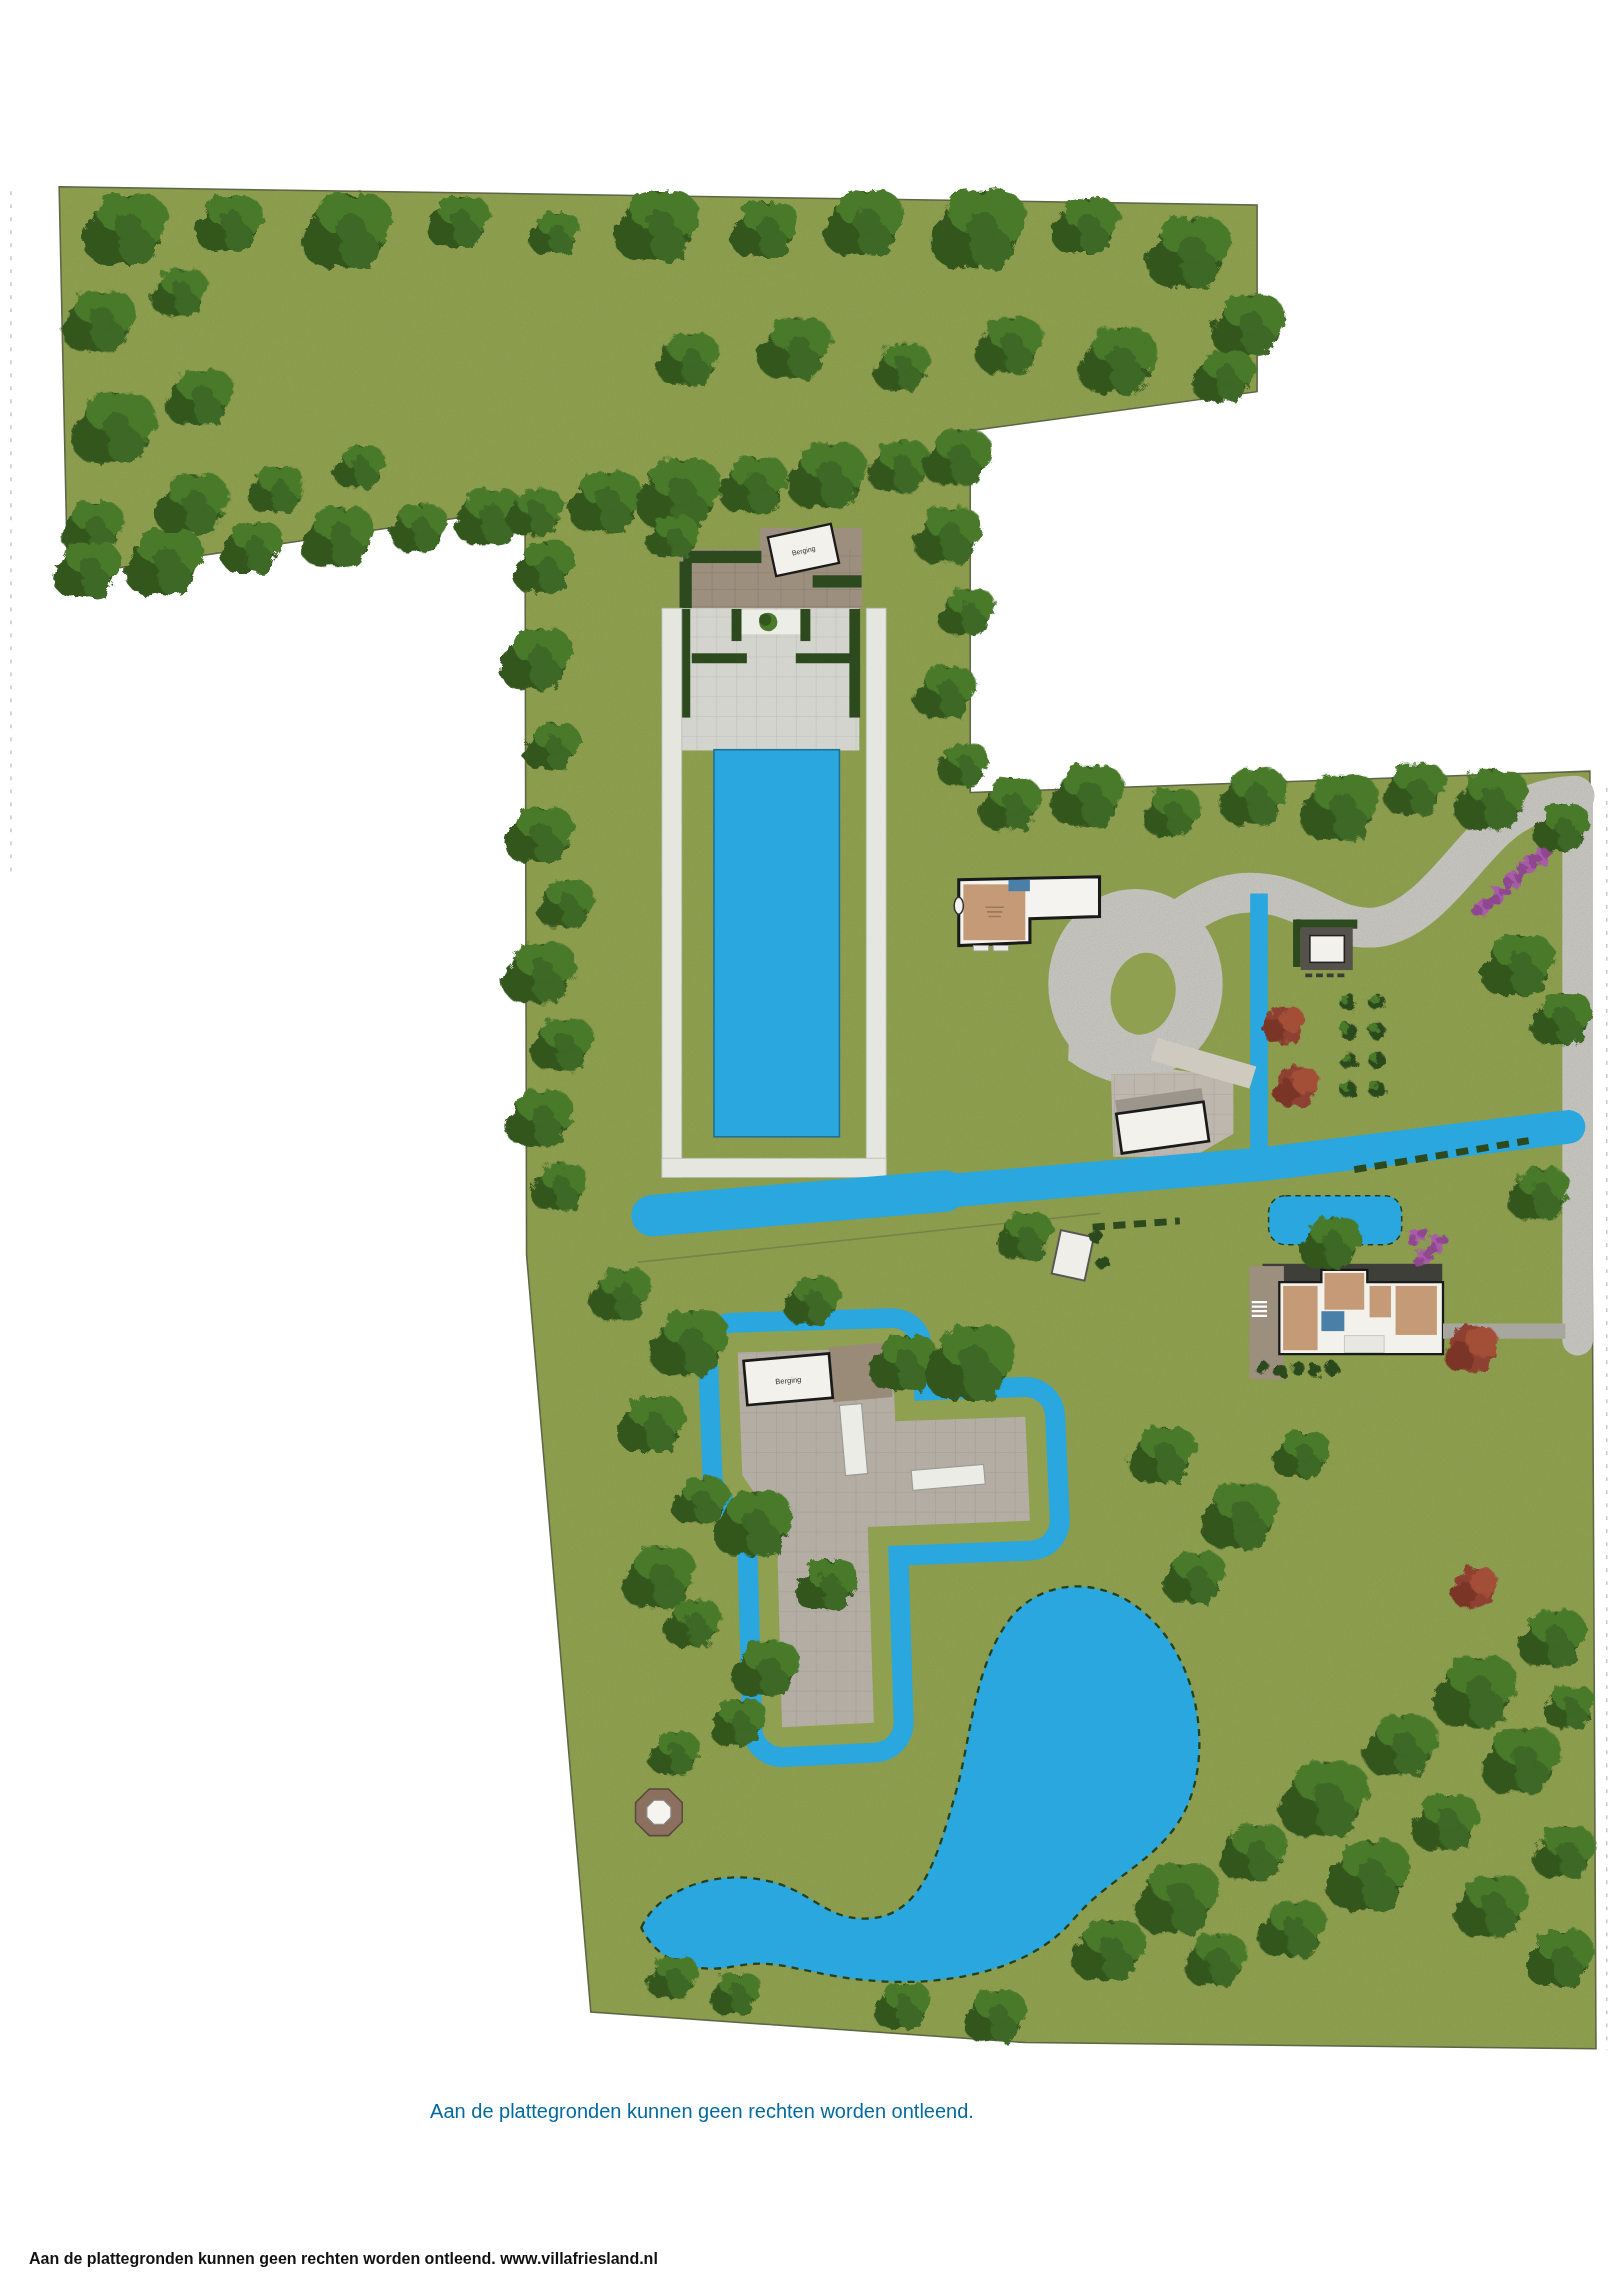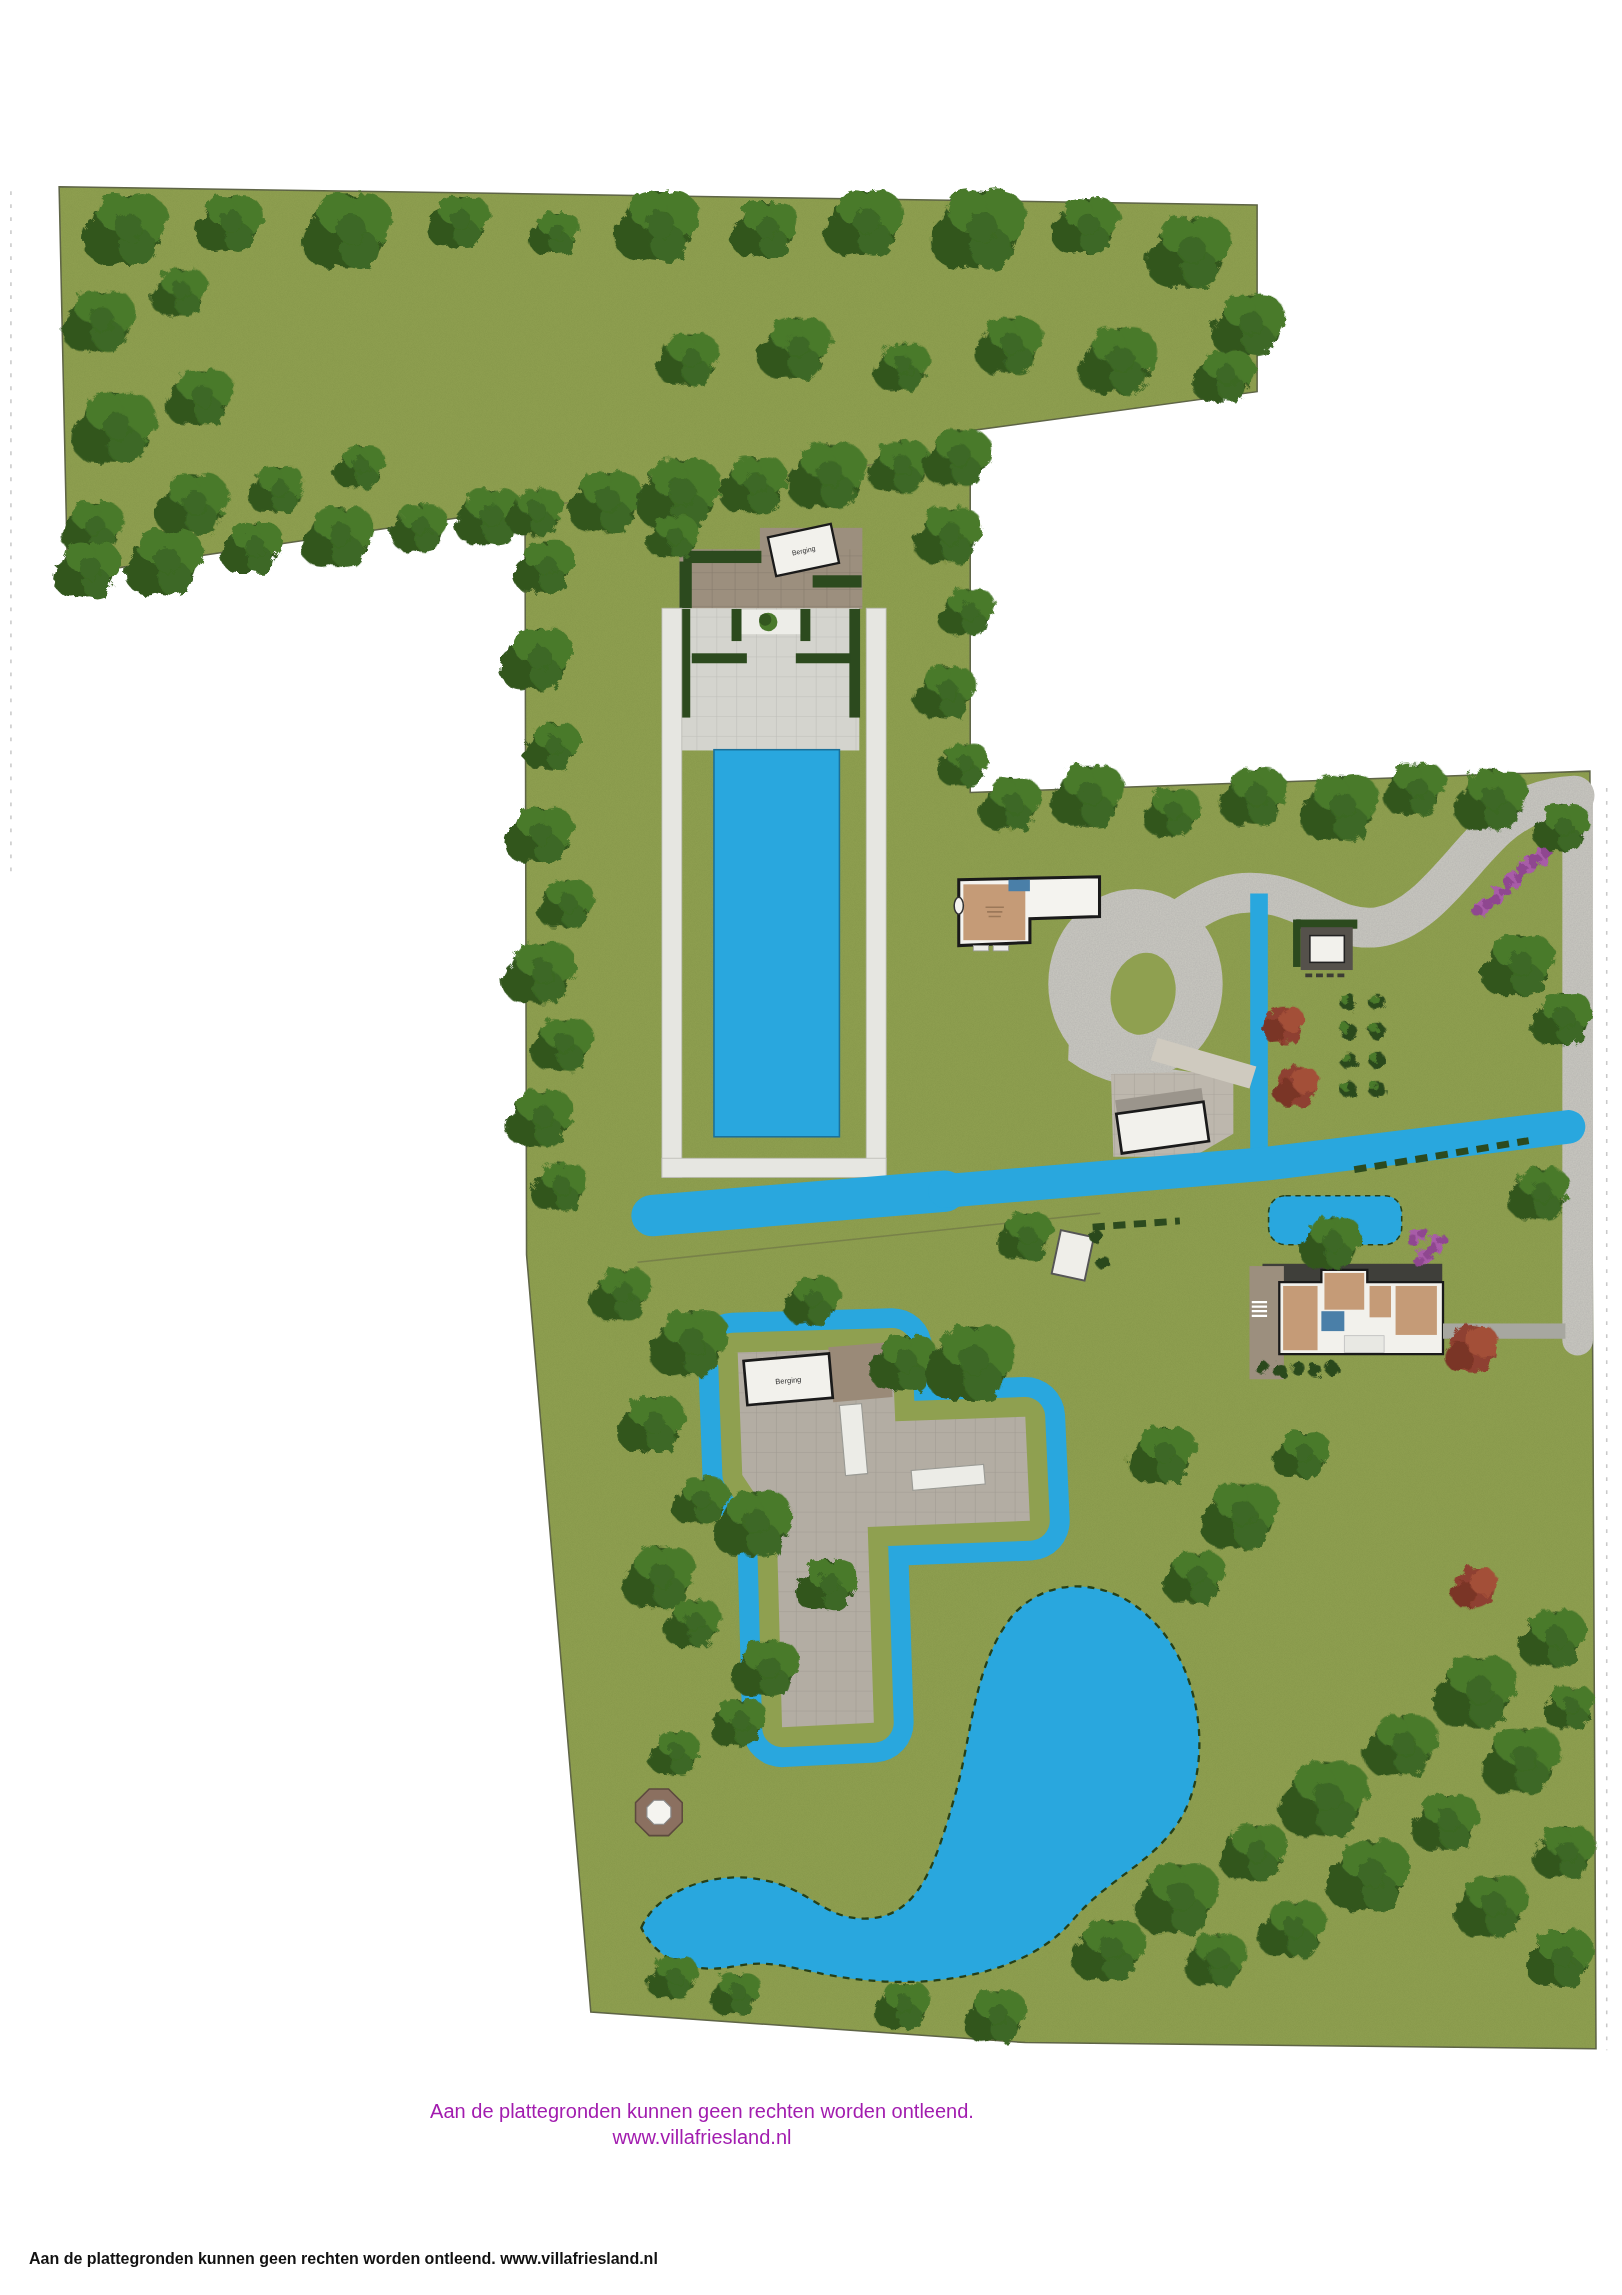--- a/index.html
+++ b/index.html
@@ -6,7 +6,7 @@
   body{width:1623px;height:2295px;position:relative;font-family:"Liberation Sans",sans-serif;}
   #canvas{position:absolute;left:0;top:0;}
   .footer-center{position:absolute;left:0;width:1404px;top:2098px;text-align:center;
-    font-size:20px;color:#a21caf;line-height:26px;}
+    font-size:20px;color:#0369a1;line-height:26px;}
   .corner-note{position:absolute;left:29px;top:2250px;font-weight:bold;font-size:16px;color:#111;}
   svg text{font-family:"Liberation Sans",sans-serif;}
 </style>

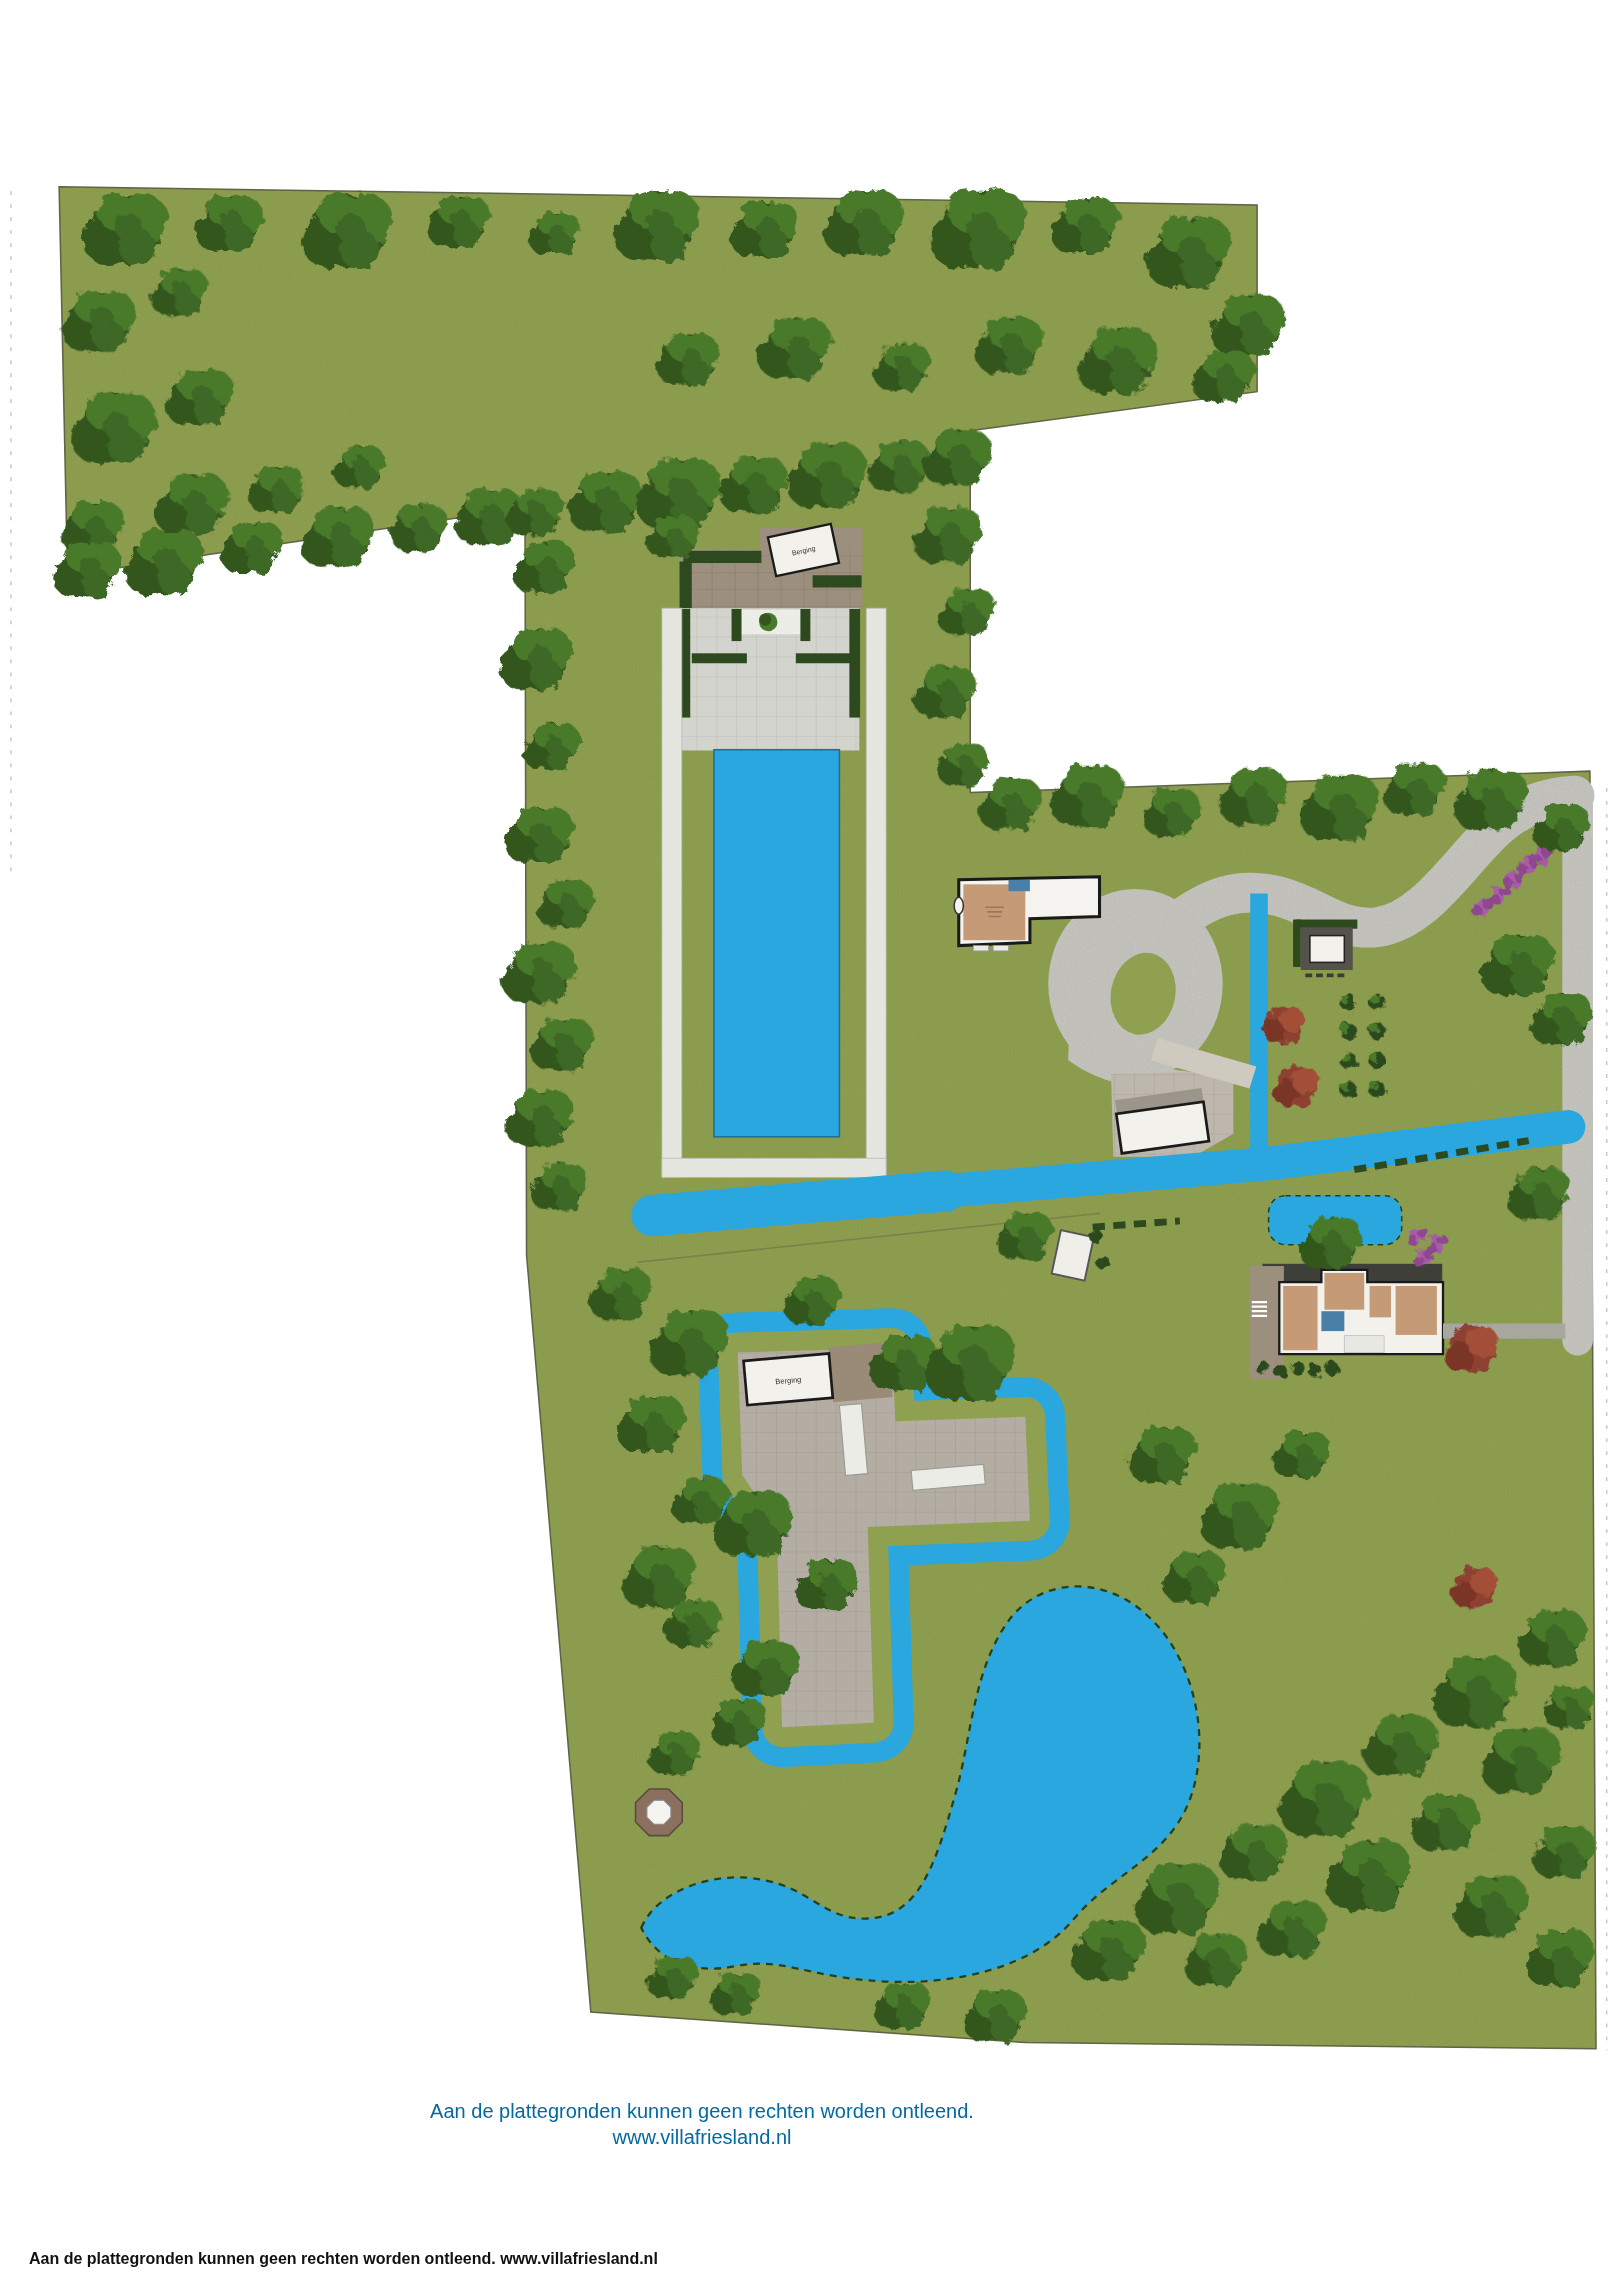--- a/index.html
+++ b/index.html
@@ -342,7 +342,6 @@
 
 <div class="footer-center">
   <div>Aan de plattegronden kunnen geen rechten worden ontleend.</div>
-  <div>www.villafriesland.nl</div>
 </div>
 <div class="corner-note">Aan de plattegronden kunnen geen rechten worden ontleend. www.villafriesland.nl</div>
 

